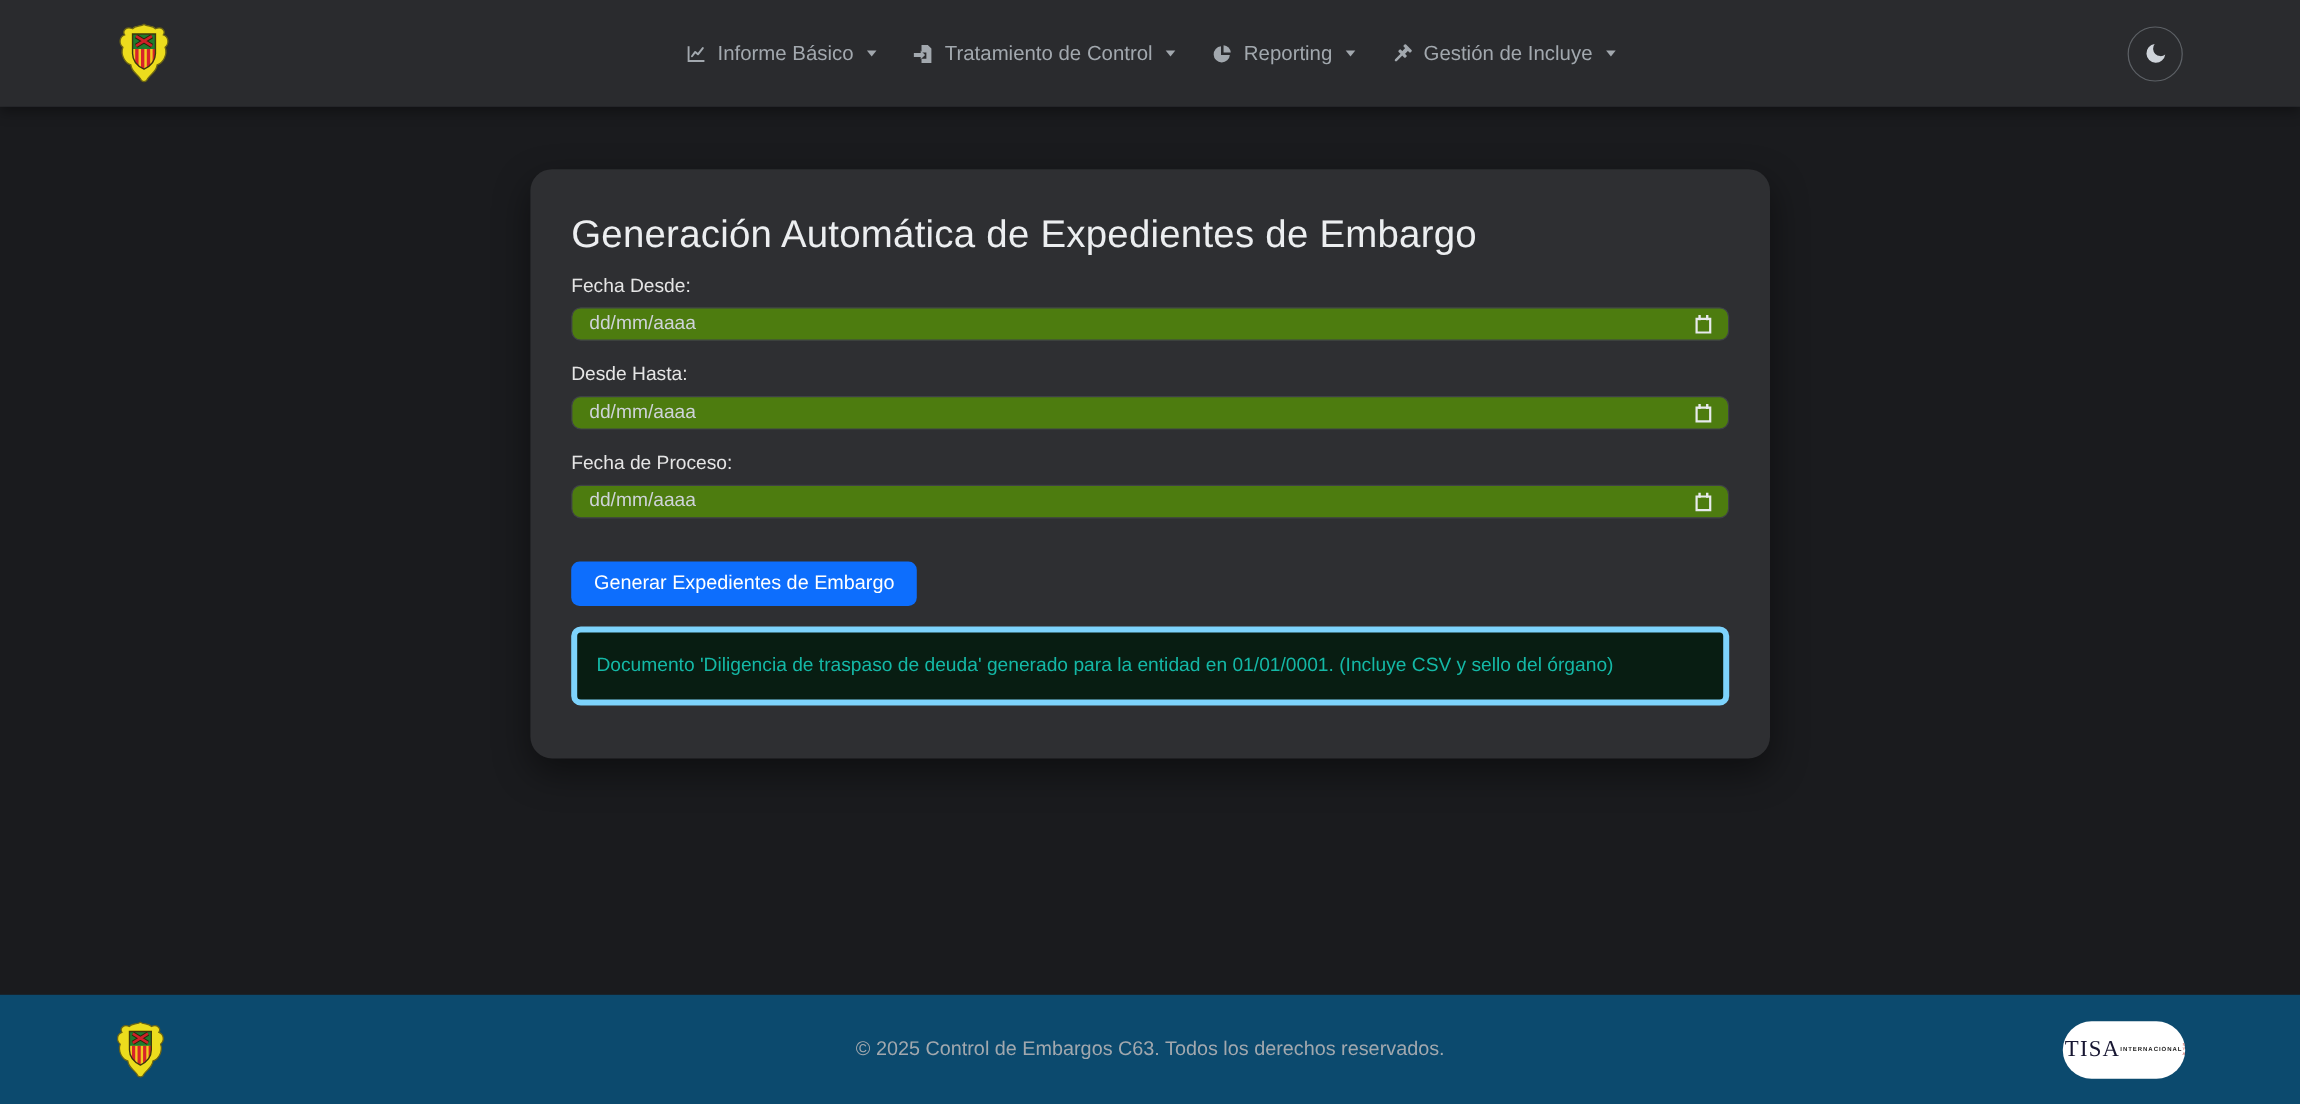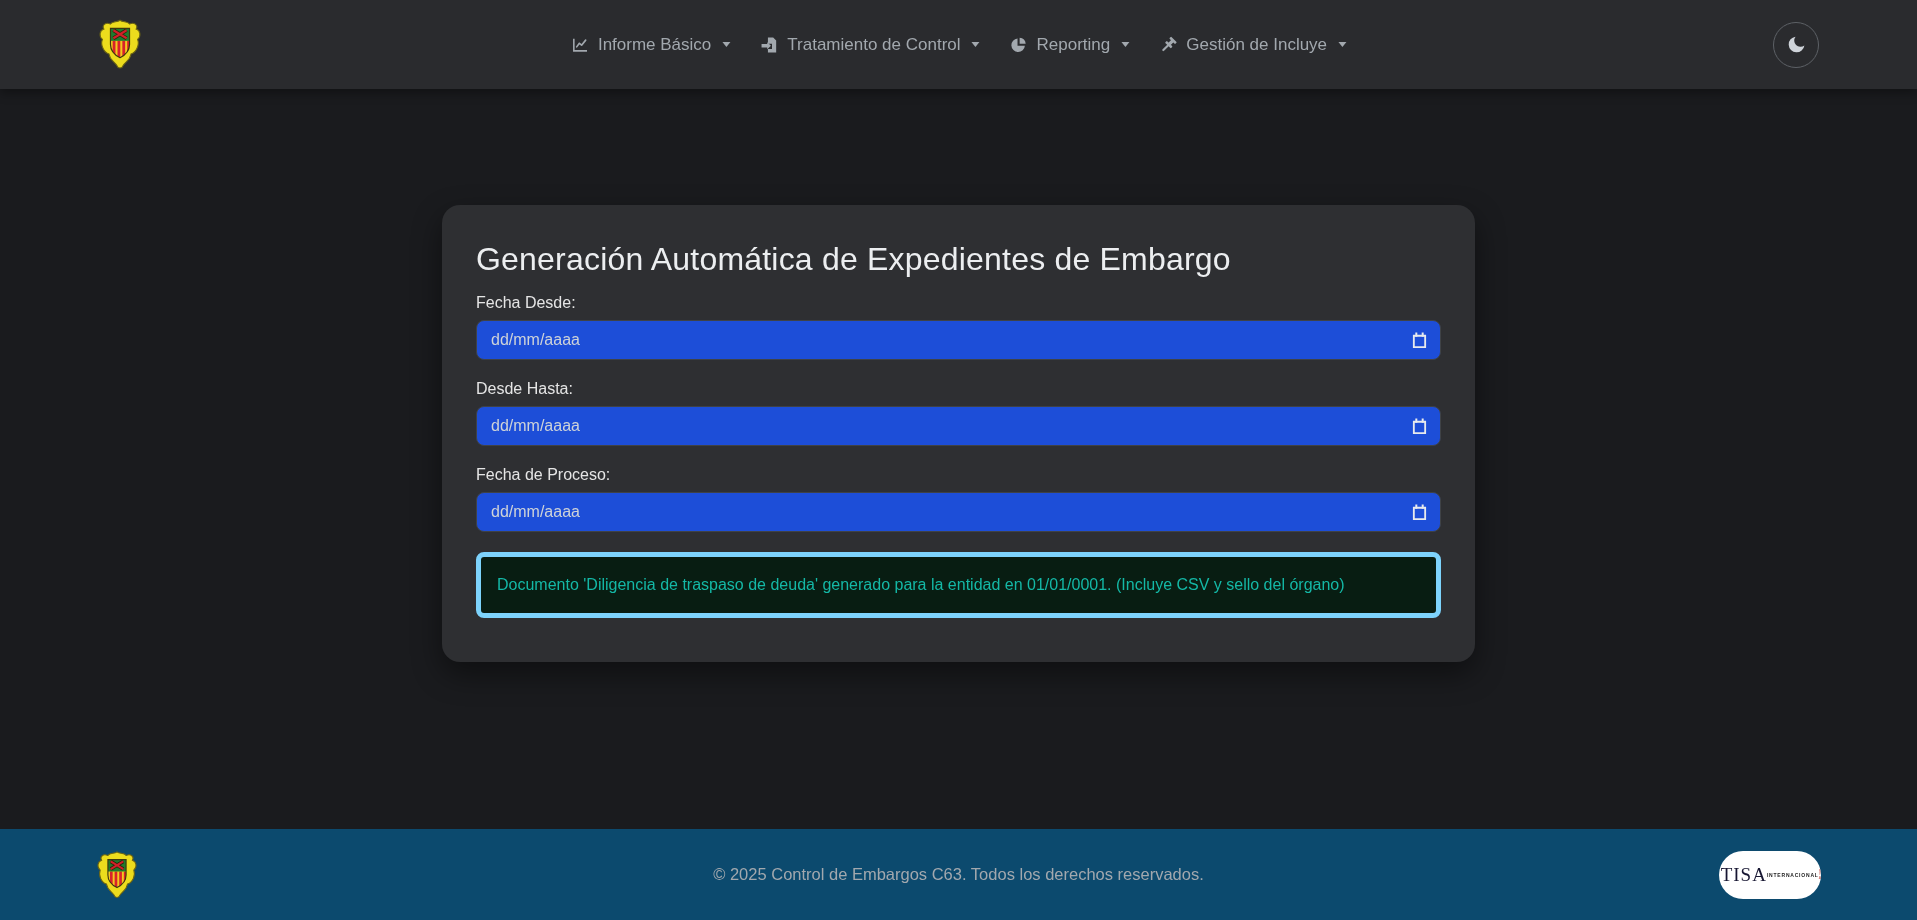--- a/index.html
+++ b/index.html
@@ -75,7 +75,7 @@
     align-items: flex-start;
   }
   .card {
-    margin-top: 116px;
+    margin-top: 52px;
     width: 1033px;
     background: #2e2f32;
     border-radius: 18px;

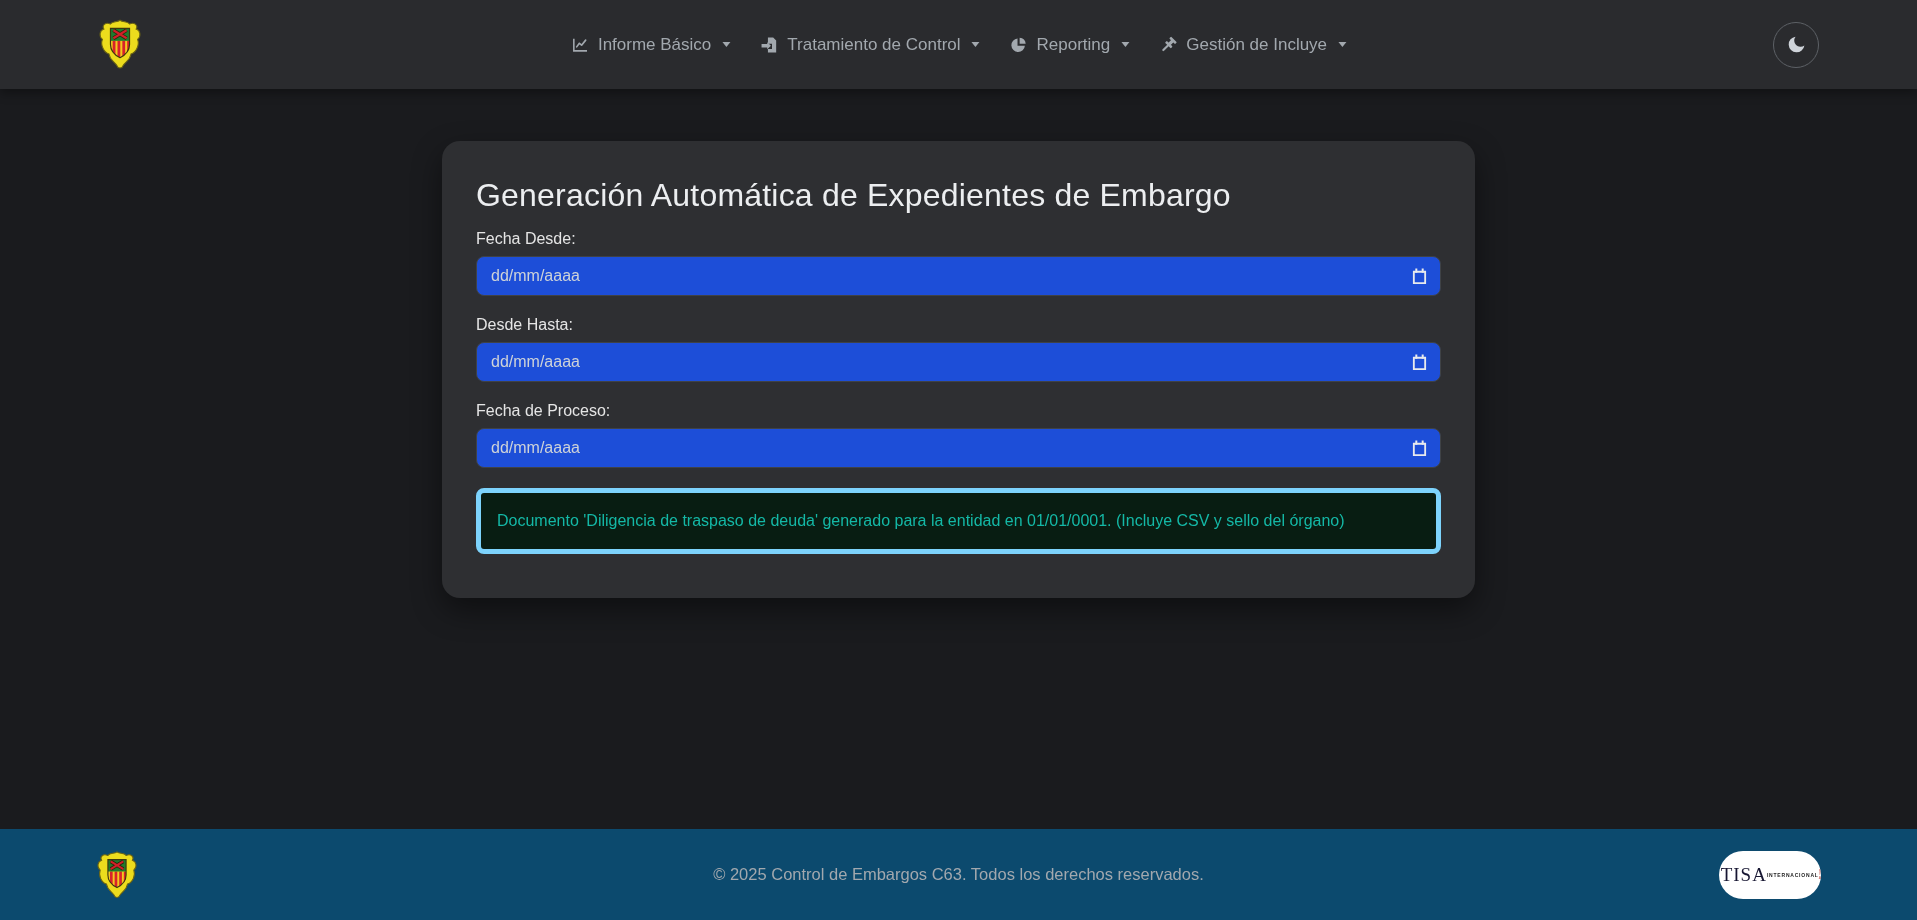--- a/index.html
+++ b/index.html
@@ -98,8 +98,8 @@
   .input-wrap { position: relative; margin-bottom: 20px; }
   .date-input {
     width: 100%;
-    height: 40px;
-    background: #1d4ed8;
+    height: 28px;
+    background: #4d7c0f;
     border: 1px solid #3f4246;
     border-radius: 8px;
     color: #ced3d8;

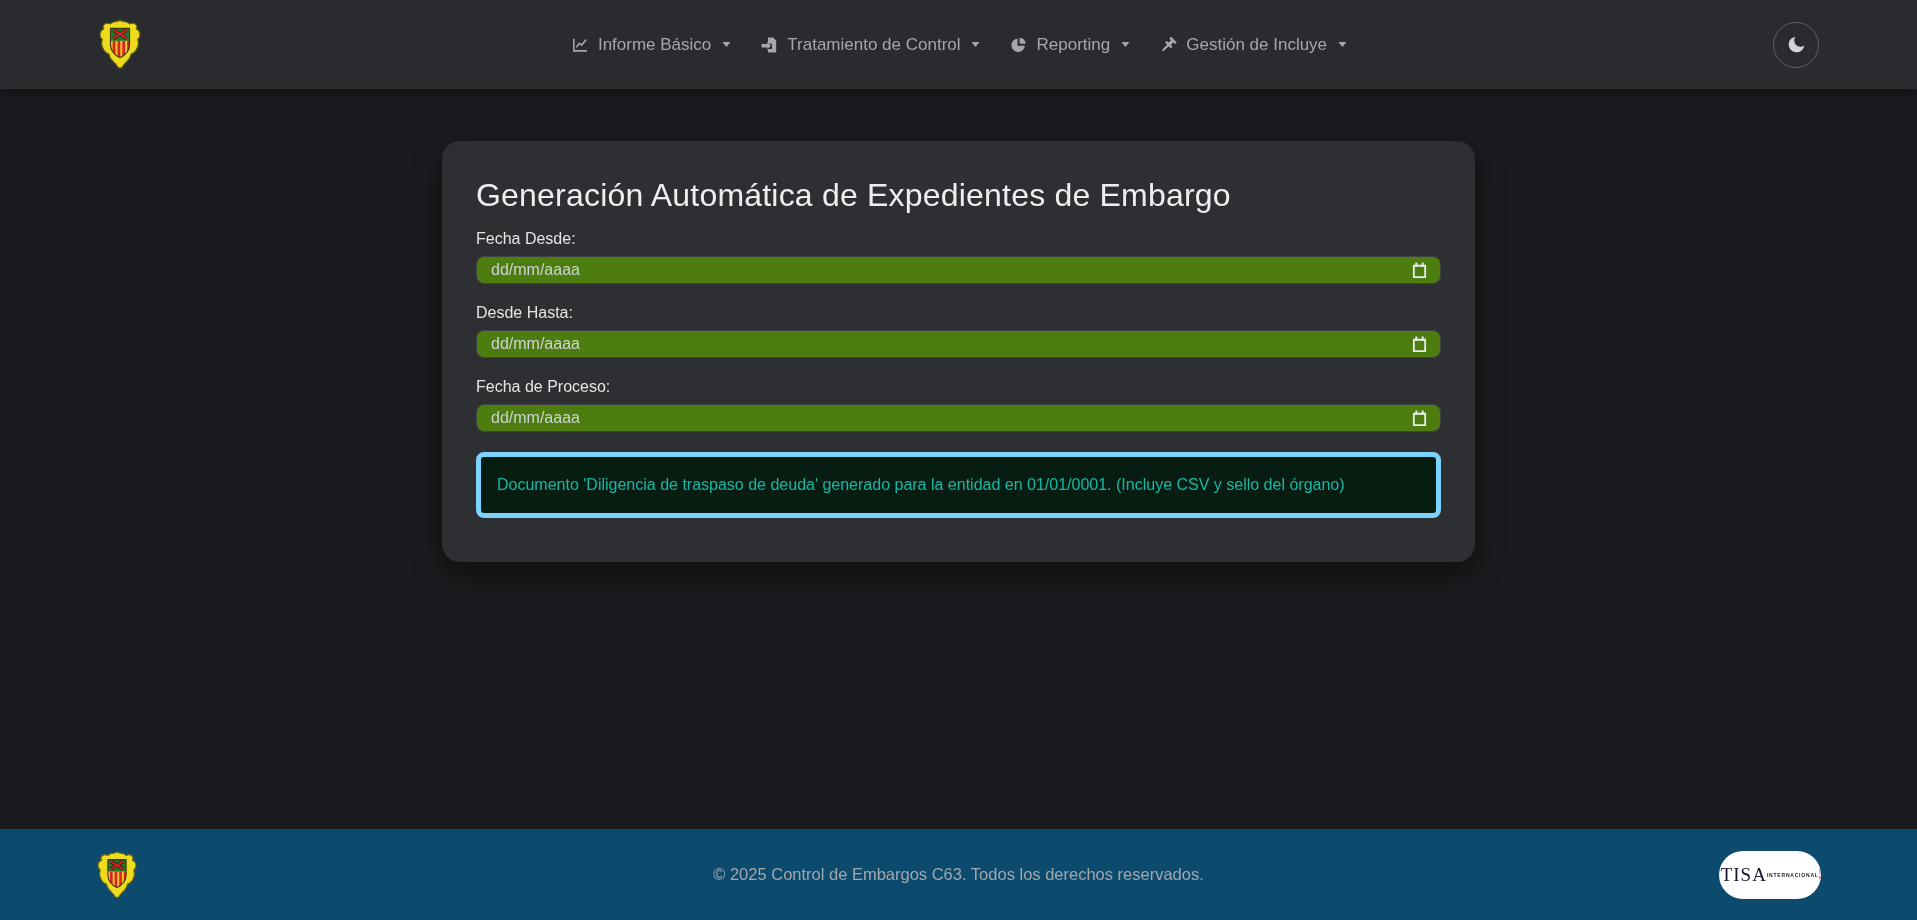--- a/index.html
+++ b/index.html
@@ -312,6 +312,7 @@
       </svg>
     </div>
 
+    <button class="btn-primary">Generar Expedientes de Embargo</button>
 
     <div class="alert-success">Documento 'Diligencia de traspaso de deuda' generado para la entidad en 01/01/0001. (Incluye CSV y sello del órgano)</div>
   </section>

